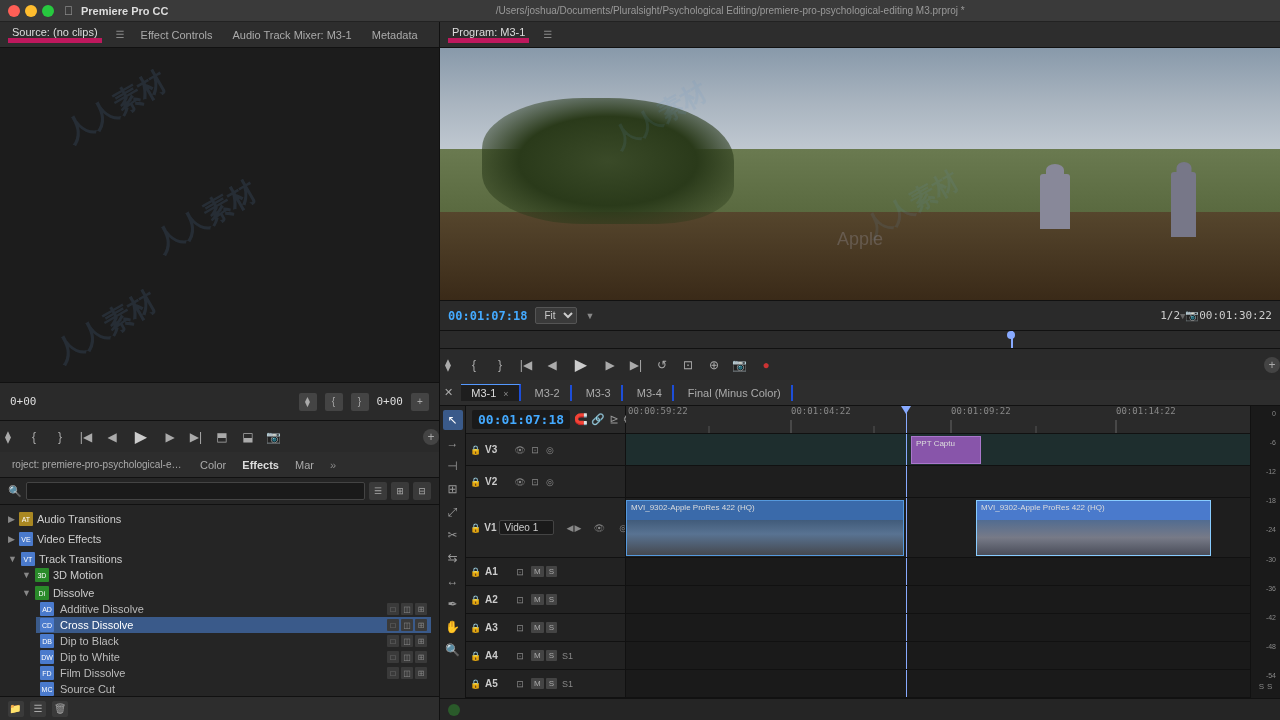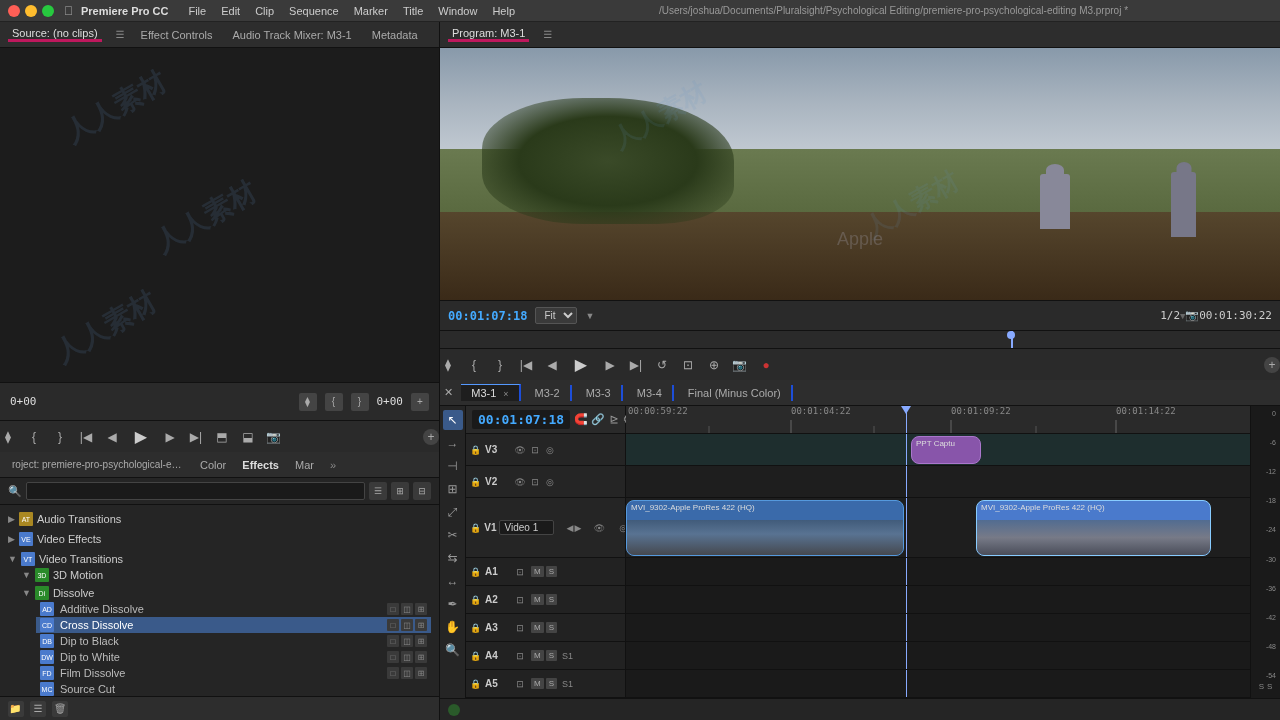--- a/index.html
+++ b/index.html
@@ -474,16 +474,6 @@
   </div>
   <span class="apple-logo"></span>
   <span class="title-bar-app">Premiere Pro CC</span>
-  <div class="title-bar-menus">
-    <span class="title-bar-menu">File</span>
-    <span class="title-bar-menu">Edit</span>
-    <span class="title-bar-menu">Clip</span>
-    <span class="title-bar-menu">Sequence</span>
-    <span class="title-bar-menu">Marker</span>
-    <span class="title-bar-menu">Title</span>
-    <span class="title-bar-menu">Window</span>
-    <span class="title-bar-menu">Help</span>
-  </div>
   <div class="title-bar-path">/Users/joshua/Documents/Pluralsight/Psychological Editing/premiere-pro-psychological-editing M3.prproj *</div>
 </div>
 

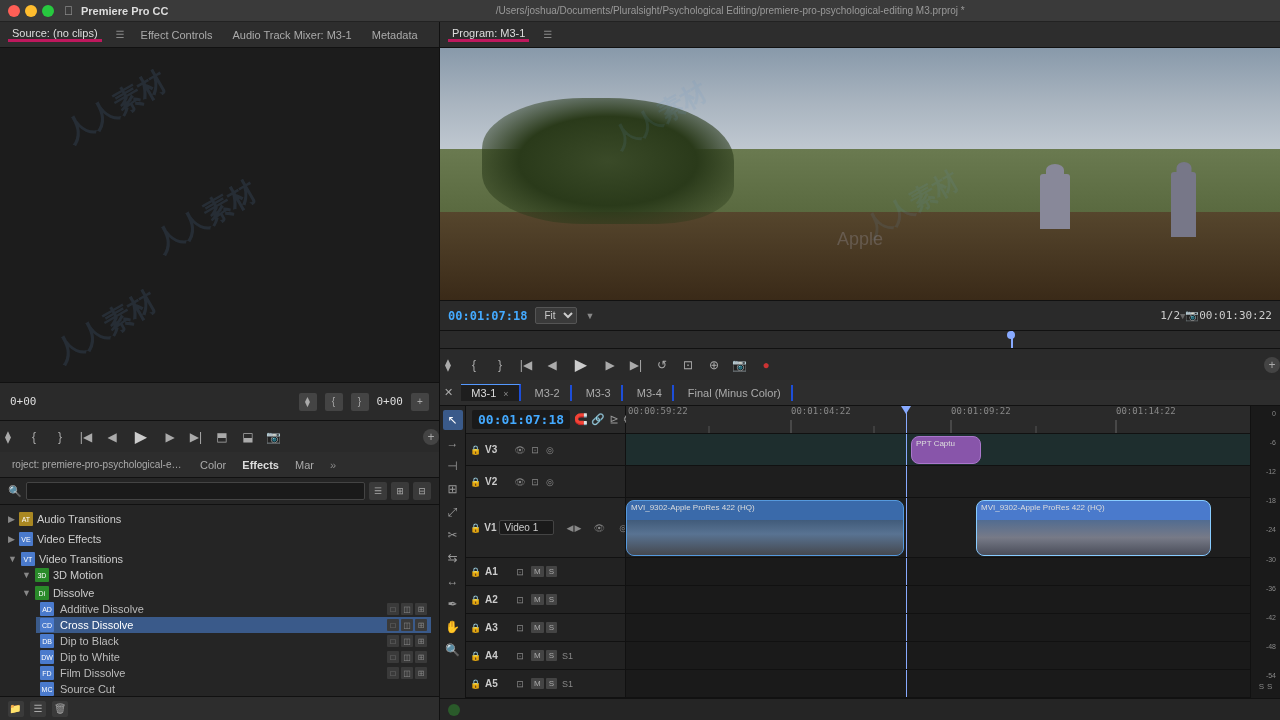--- a/index.html
+++ b/index.html
@@ -77,7 +77,7 @@
       cursor: pointer;
       padding: 0 4px;
     }
-    .panel-tab.active { color: #ddd; border-bottom: 3px solid #be185d; }
+    .panel-tab.active { color: #ddd; border-bottom: 5px solid #be185d; }
     .panel-menu-icon { color: #888; font-size: 10px; cursor: pointer; margin-left: 2px; }
     .source-video-area {
       flex: 1;

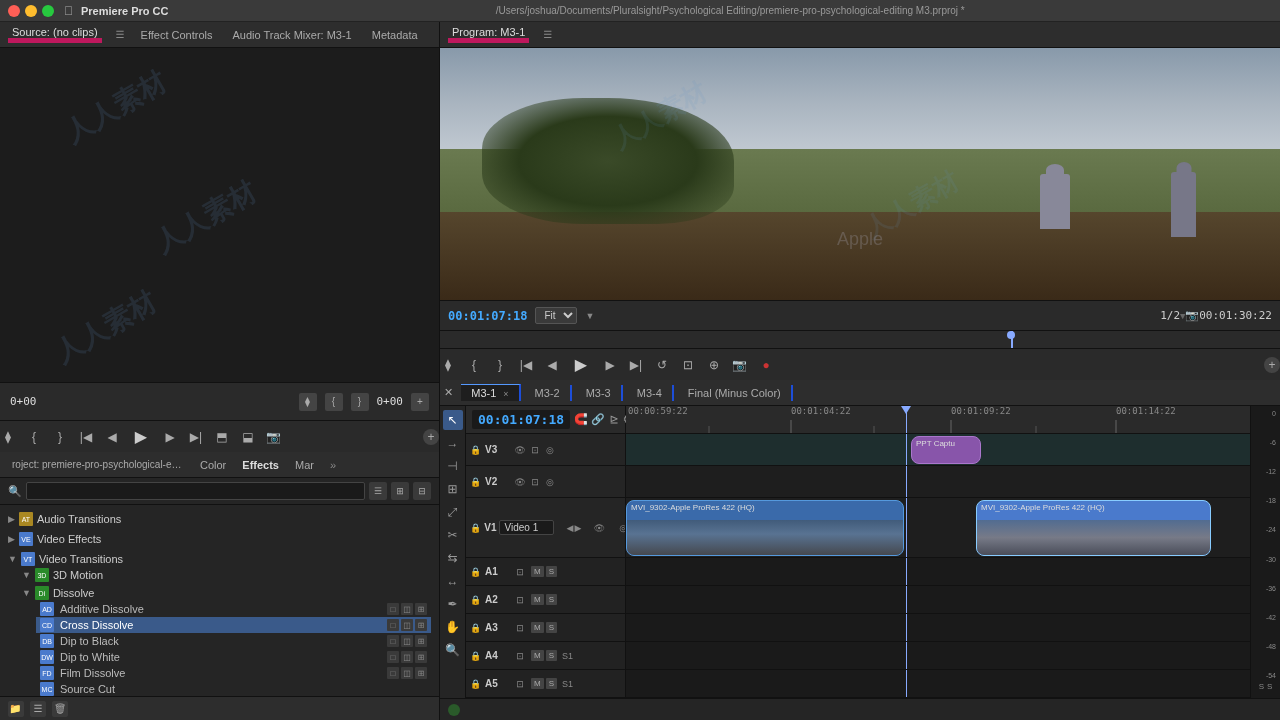--- a/index.html
+++ b/index.html
@@ -392,7 +392,7 @@
     
     .clip {
       position: absolute; top: 2px;
-      border-radius: 8px;
+      border-radius: 0;
       overflow: hidden;
       cursor: pointer;
     }

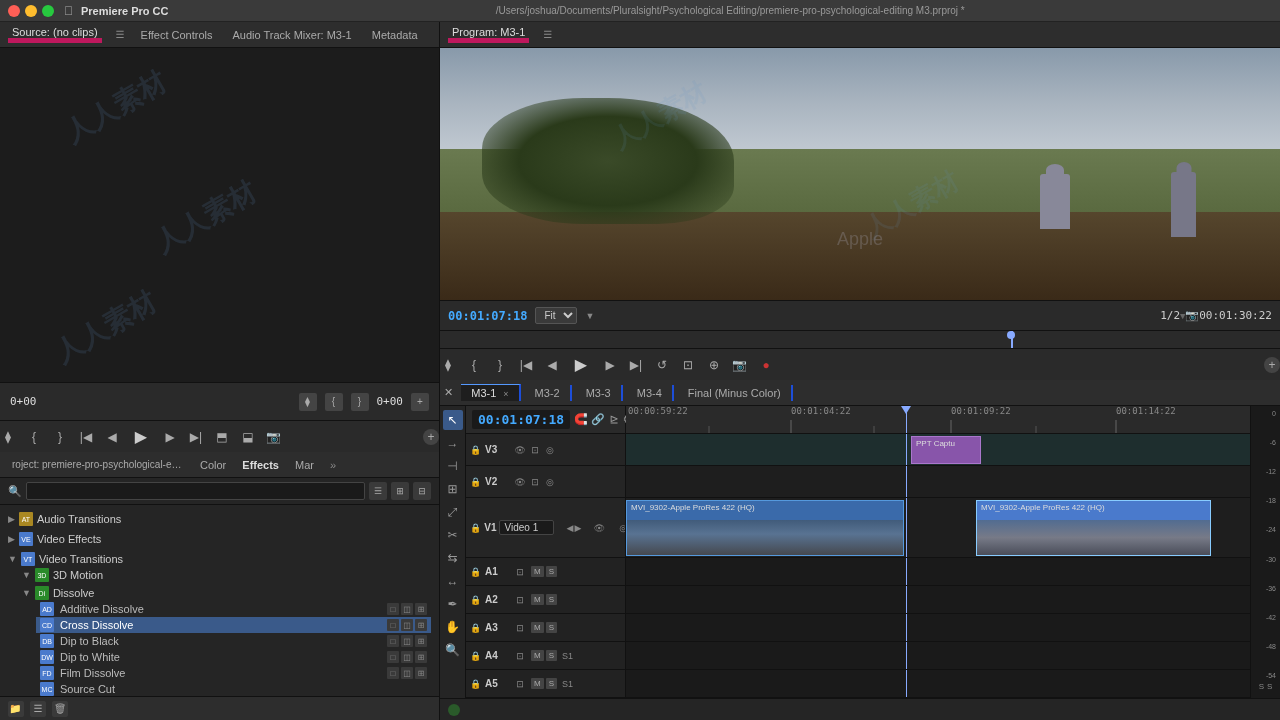--- a/index.html
+++ b/index.html
@@ -558,7 +558,7 @@
           <div class="tree-category-header">
             <span class="tree-arrow">▼</span>
             <span class="fx-icon" style="font-size:7px;">VT</span>
-            <span>Video Transitions</span>
+            <span>Track Transitions</span>
           </div>
           <div class="tree-children">
 

